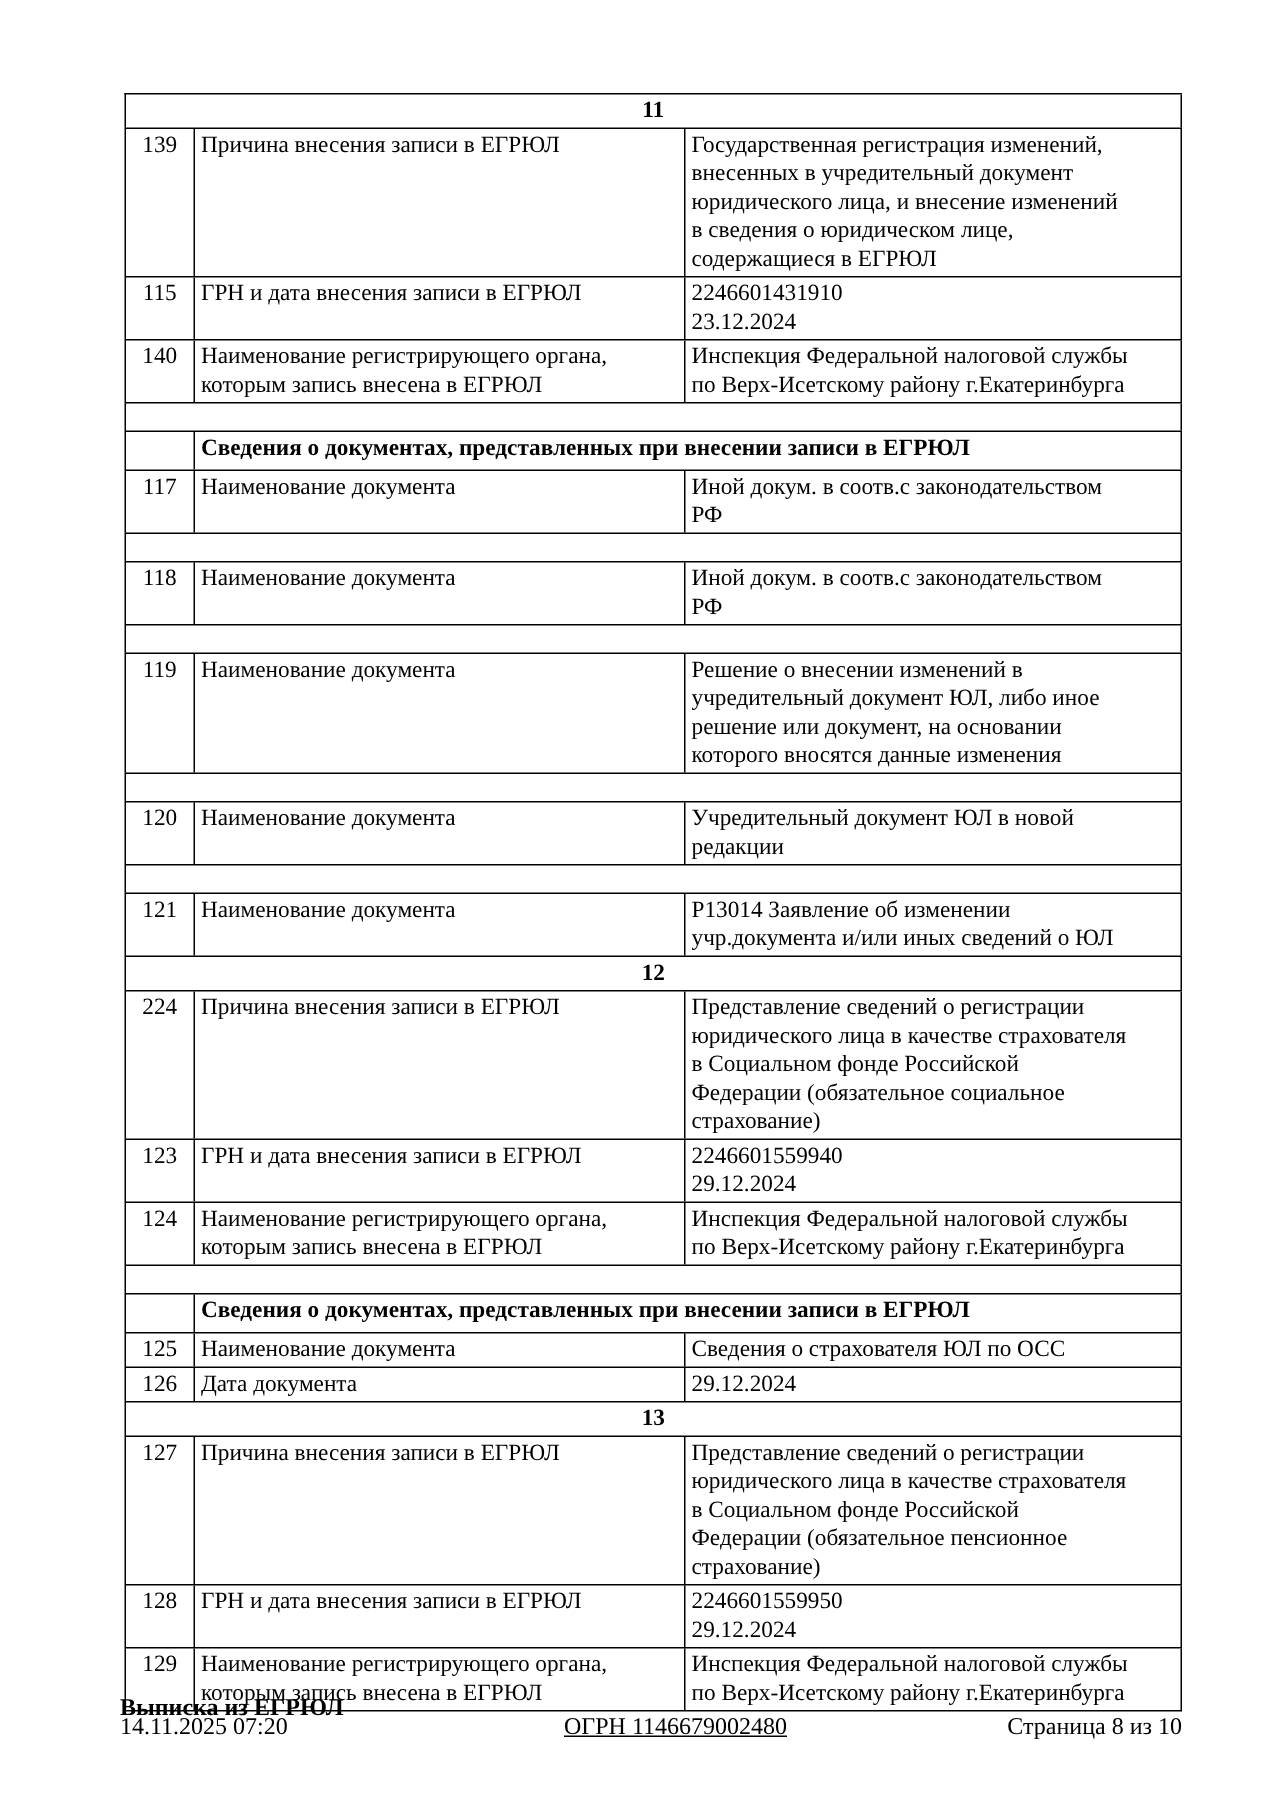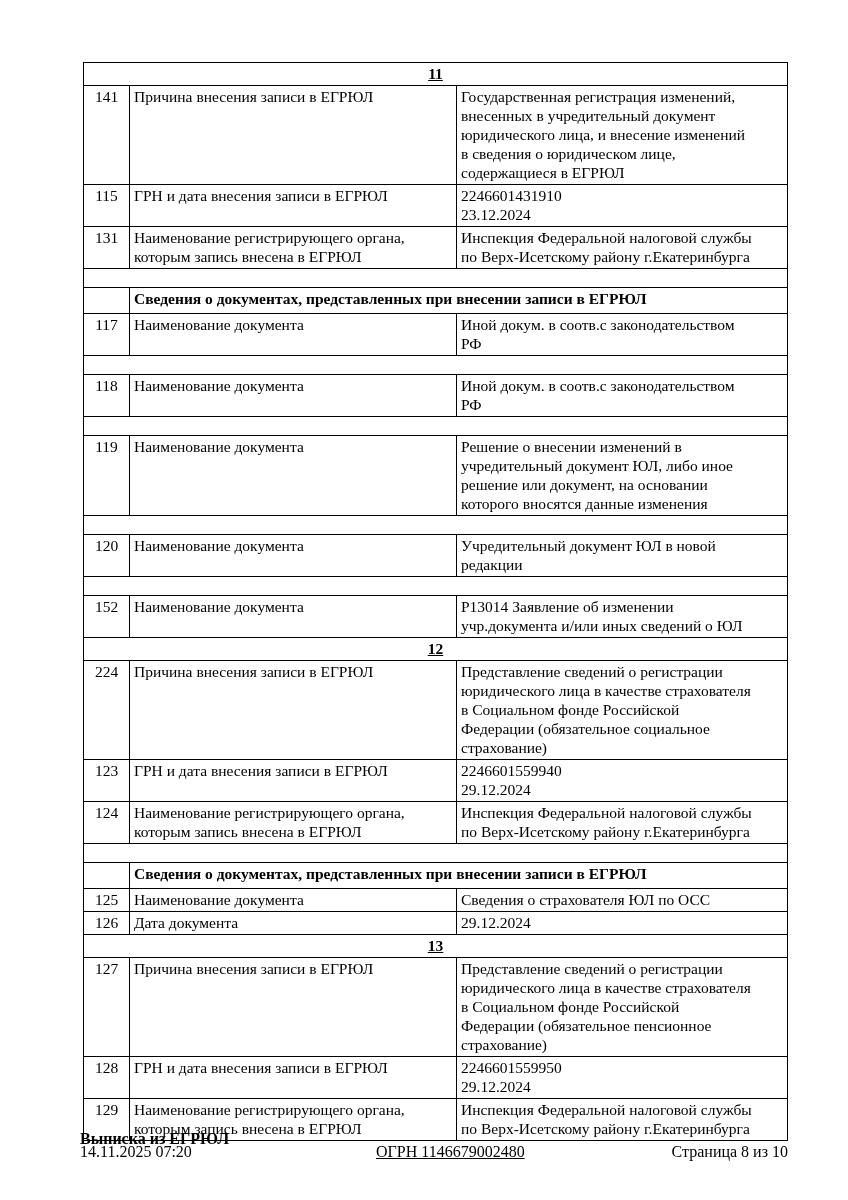--- a/index.html
+++ b/index.html
@@ -36,7 +36,7 @@
   .c-label { flex: 0 0 327px; width: 327px; }
   .c-value { flex: 1 1 auto; }
   .c-full  { flex: 1 1 auto; }
-  .row.sect .c-full { text-align: center; font-weight: bold; text-decoration: underline; }
+  .row.sect .c-full { text-align: center; font-weight: bold; }
   .row.gap  .c-full { height: 18px; padding: 0; }
   .row.subhead .c-full { min-height: 25px; font-weight: bold; }
   .footer {

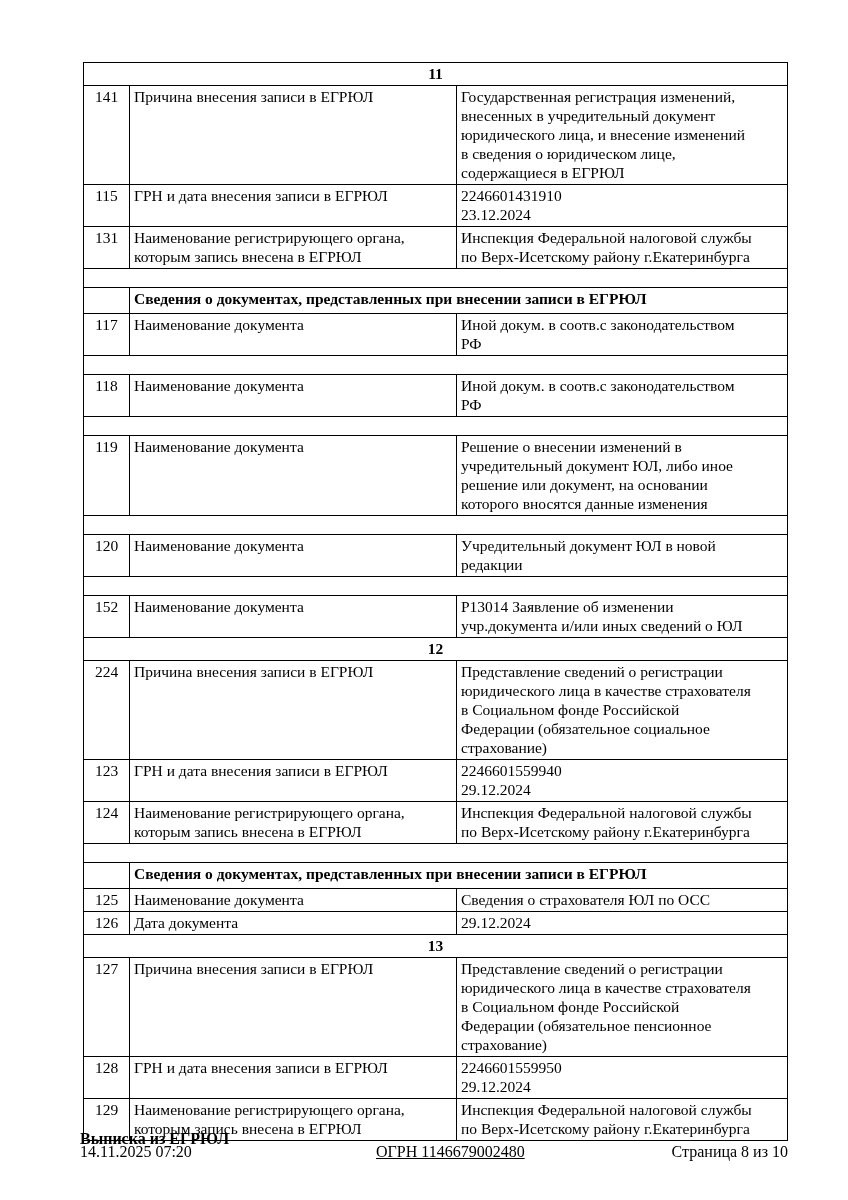--- a/index.html
+++ b/index.html
@@ -65,7 +65,7 @@
     </div>
 
     <div class="row">
-      <div class="cell c-num">141</div>
+      <div class="cell c-num">139</div>
       <div class="cell c-label">Причина внесения записи в ЕГРЮЛ</div>
       <div class="cell c-value">Государственная регистрация изменений,
 внесенных в учредительный документ

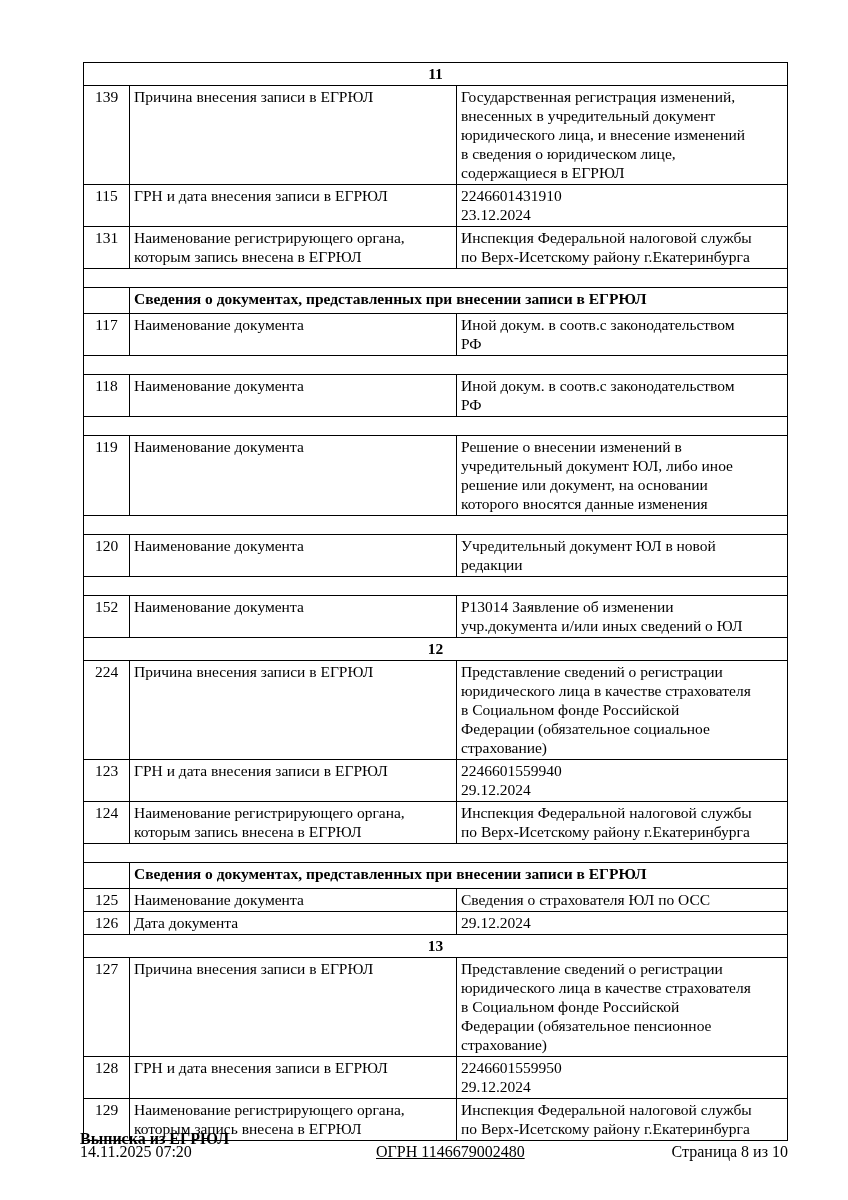--- a/index.html
+++ b/index.html
@@ -82,7 +82,7 @@
     </div>
 
     <div class="row">
-      <div class="cell c-num">131</div>
+      <div class="cell c-num">140</div>
       <div class="cell c-label">Наименование регистрирующего органа,
 которым запись внесена в ЕГРЮЛ</div>
       <div class="cell c-value">Инспекция Федеральной налоговой службы

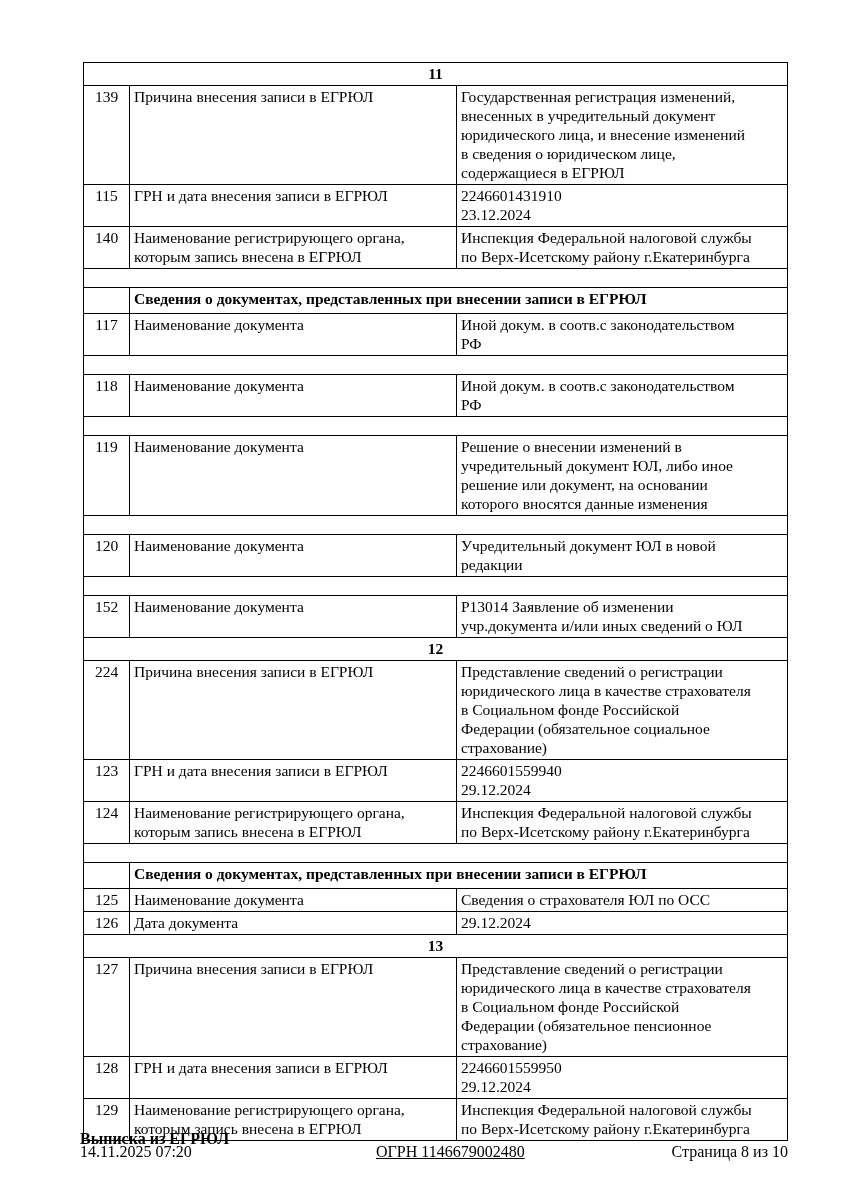--- a/index.html
+++ b/index.html
@@ -145,7 +145,7 @@
     </div>
 
     <div class="row">
-      <div class="cell c-num">152</div>
+      <div class="cell c-num">121</div>
       <div class="cell c-label">Наименование документа</div>
       <div class="cell c-value">Р13014 Заявление об изменении
 учр.документа и/или иных сведений о ЮЛ</div>

